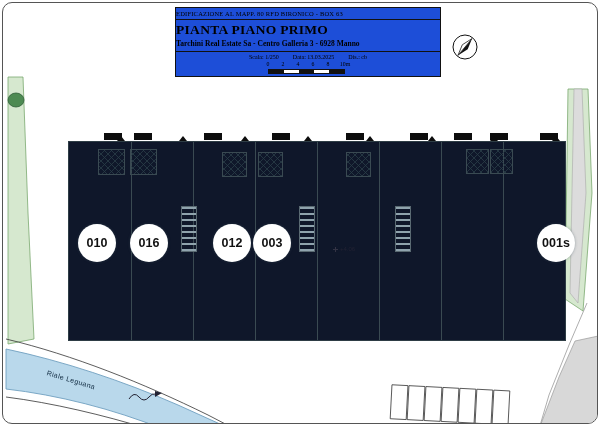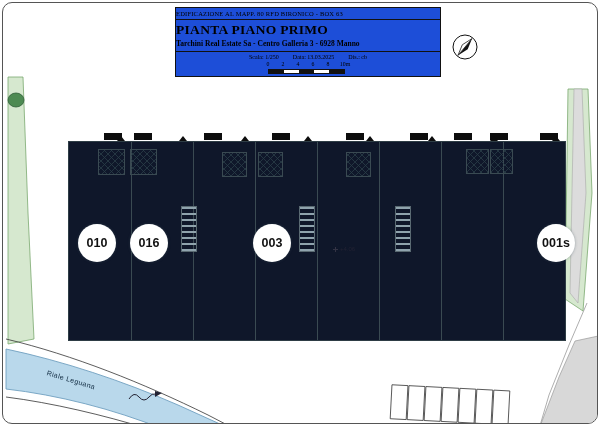--- a/index.html
+++ b/index.html
@@ -131,6 +131,9 @@
     <div class="badge" style="left:61px">
         <span>016</span>
       </div>
+    <div class="badge" style="left:144px">
+        <span>012</span>
+      </div>
     <div class="badge" style="left:184px">
         <span>003</span>
       </div>

